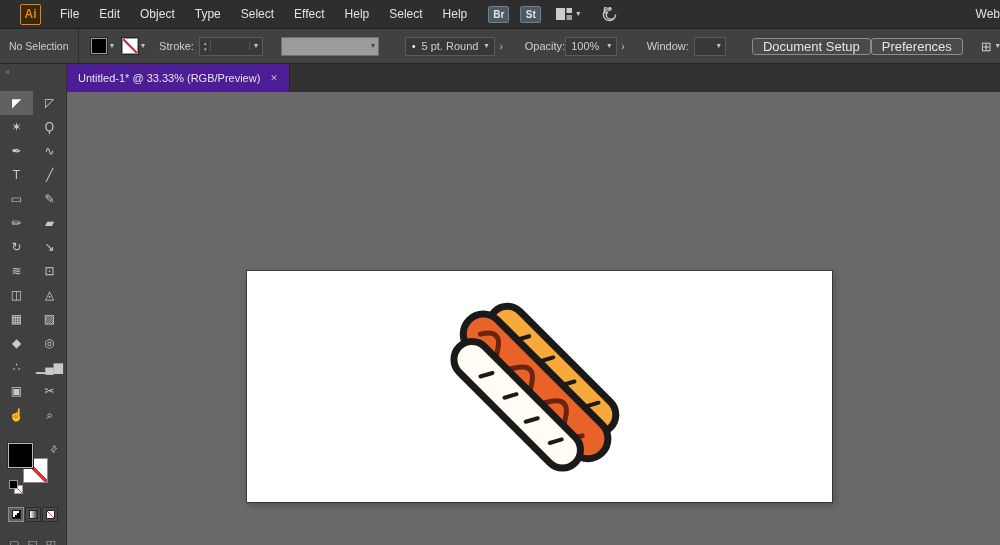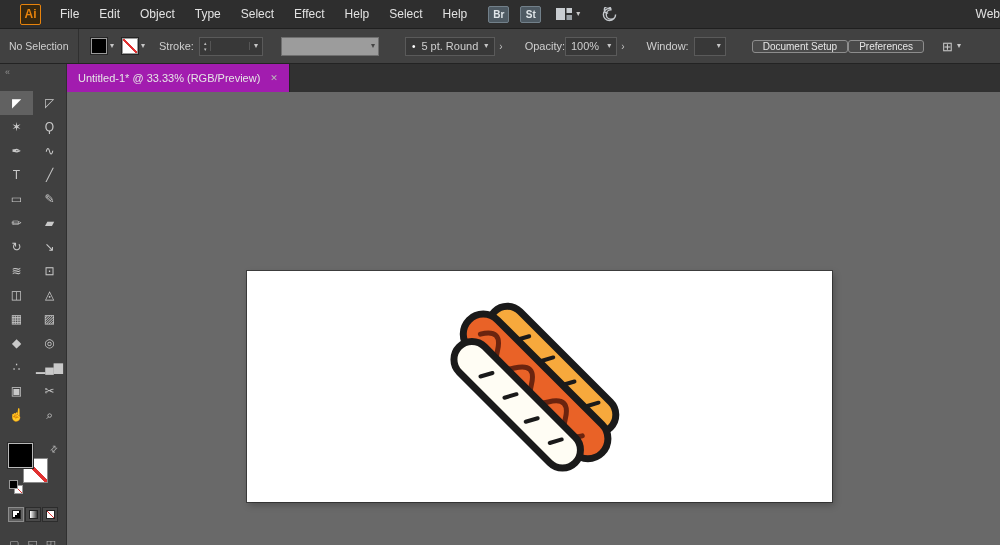--- a/index.html
+++ b/index.html
@@ -39,7 +39,7 @@
   .controlbar {
     height:36px; min-height:36px; background:#414141;
     border-top:1px solid #1f1f1f; border-bottom:1px solid #232323;
-    display:flex; align-items:center; font-size:11px; color:#cfcfcf; z-index:3;
+    display:flex; align-items:center; font-size:11px; color:#cfcfcf; z-index:3;justify-content:space-between;
   }
   .status { width:79px; align-self:stretch; display:flex; align-items:center;
     padding-left:9px; border-right:1px solid #2f2f2f; font-size:10.5px; }

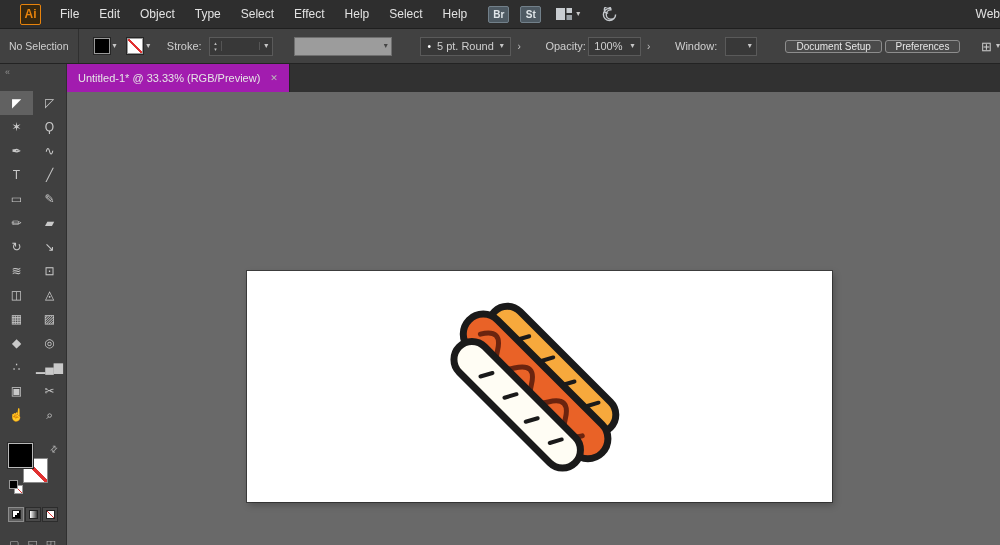--- a/index.html
+++ b/index.html
@@ -64,7 +64,7 @@
   .opacity-field { gap:8px; padding:0 5px; }
   .style-field { width:32px; justify-content:flex-end; padding:0 4px; }
   .cbtn { border:1px solid #8d8d8d; background:#4a4a4a; border-radius:3px;
-    padding:0 10px; font-size:10px; color:#e6e6e6; white-space:nowrap; }
+    padding:0 10px; font-size:13px; color:#e6e6e6; white-space:nowrap; }
   .xform { display:flex; align-items:center; gap:4px; color:#c9c9c9; font-size:13px; }
 
   

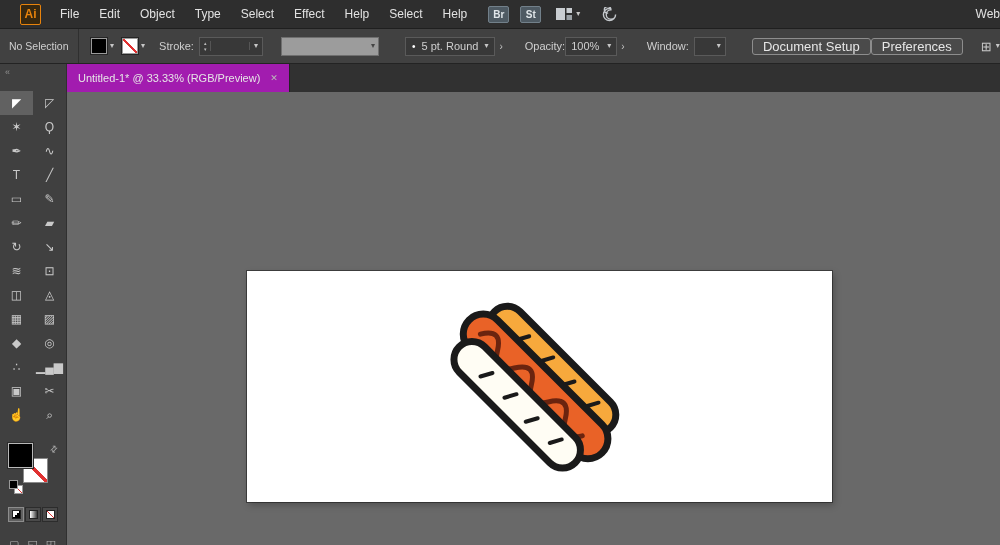--- a/index.html
+++ b/index.html
@@ -104,7 +104,7 @@
   
   .work { flex:1; display:flex; flex-direction:column; min-width:0; }
   .tabstrip { height:28px; min-height:28px; background:#313131; display:flex; align-items:stretch; }
-  .tab { display:flex; align-items:center; gap:10px; background:#a21caf;
+  .tab { display:flex; align-items:center; gap:10px; background:#4c1d95;
     padding:0 11px; font-size:11px; color:#e6e6e6; border-right:1px solid #232323; white-space:nowrap; }
   .tab .close { font-size:9px; color:#bababa; }
 

